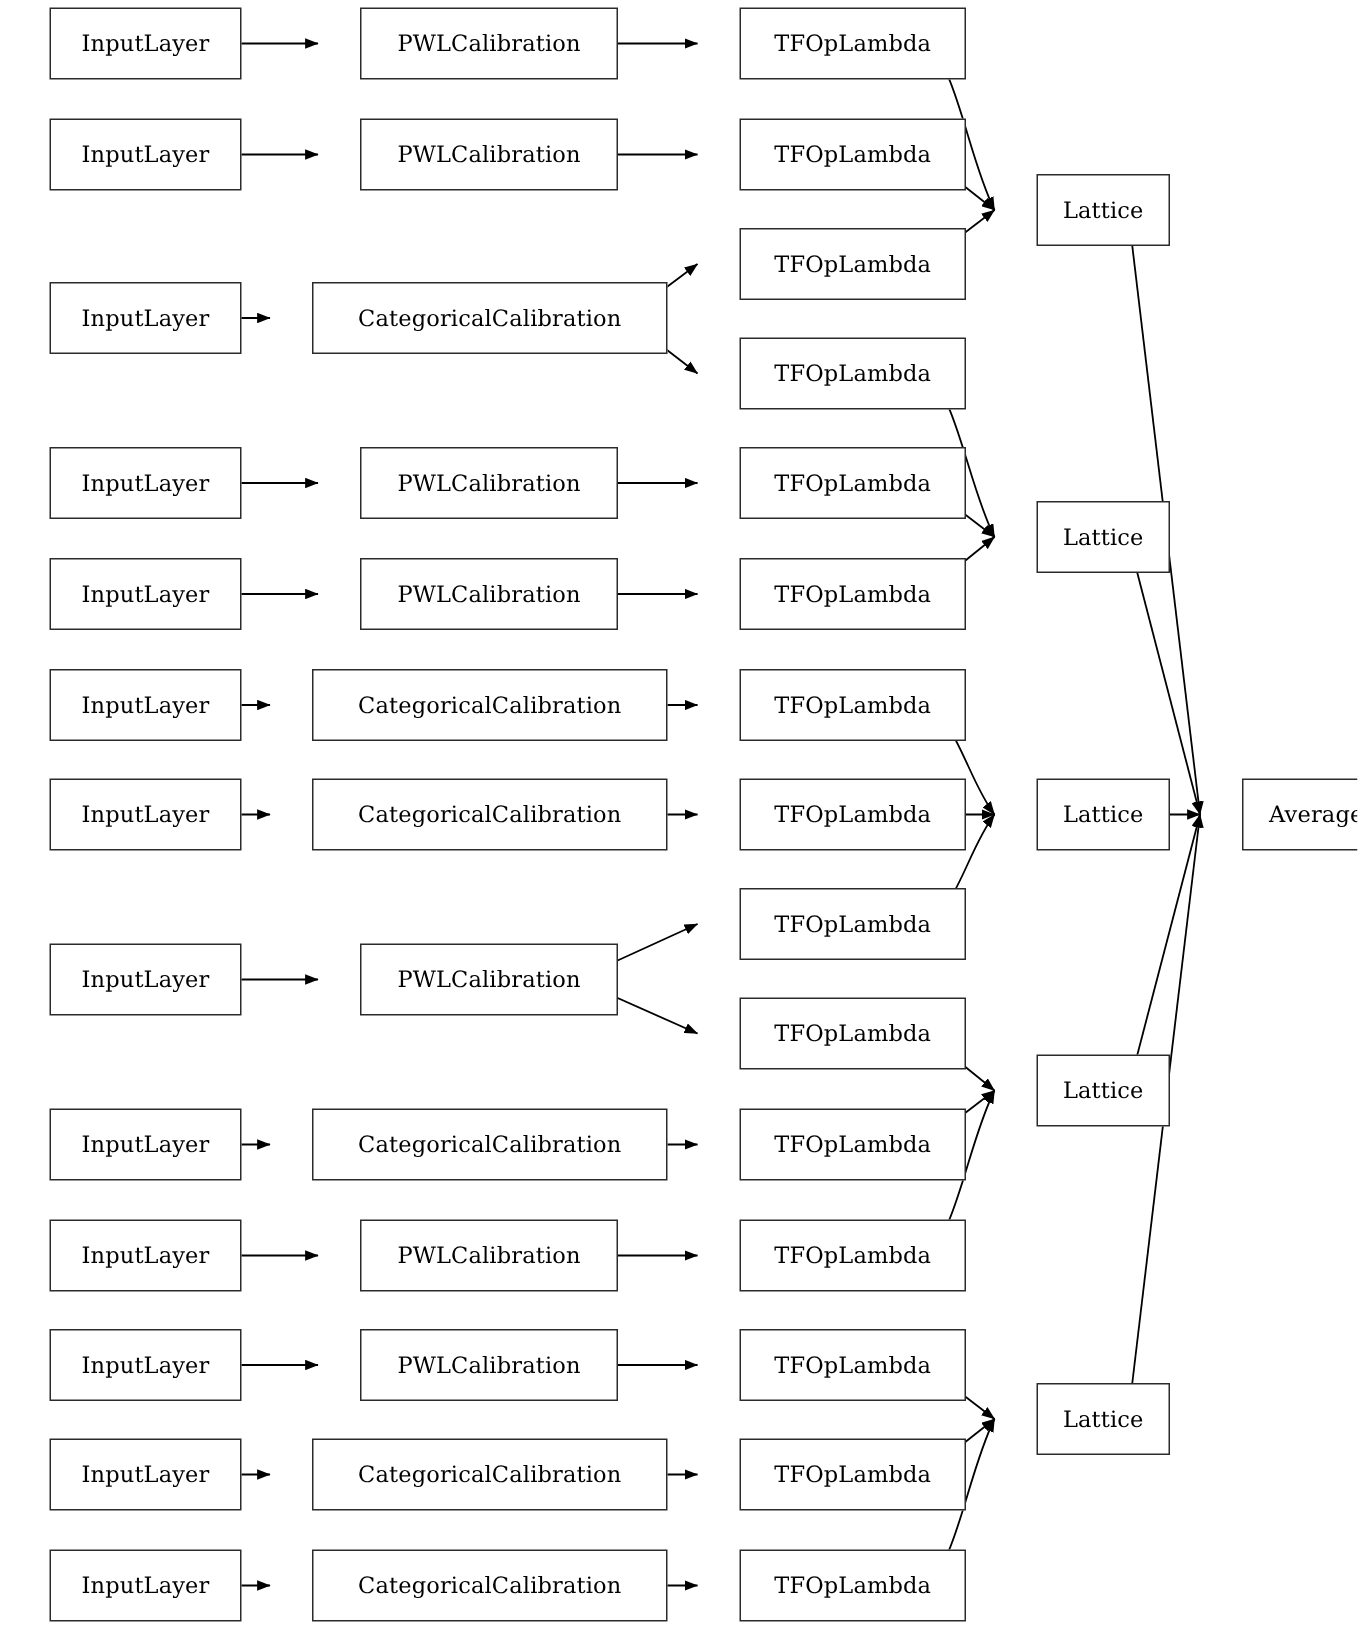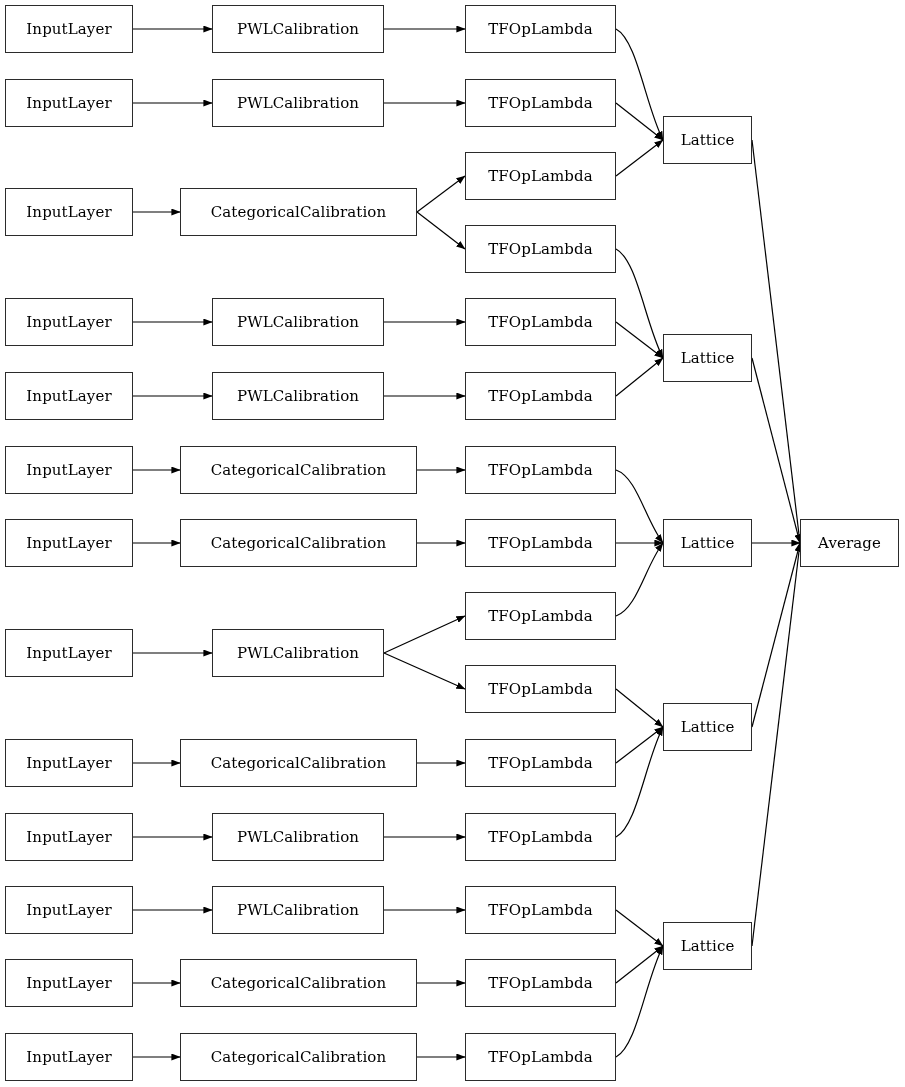--- a/index.html
+++ b/index.html
@@ -46,6 +46,7 @@
     line-height: 1;
     white-space: nowrap;
     letter-spacing: 0.1px;
+    margin-left: 28px;
   }
   .node-label {
     display: block;

